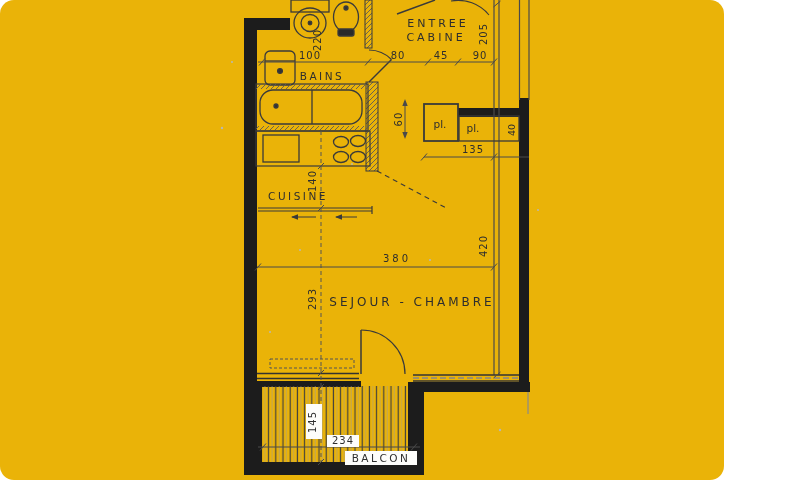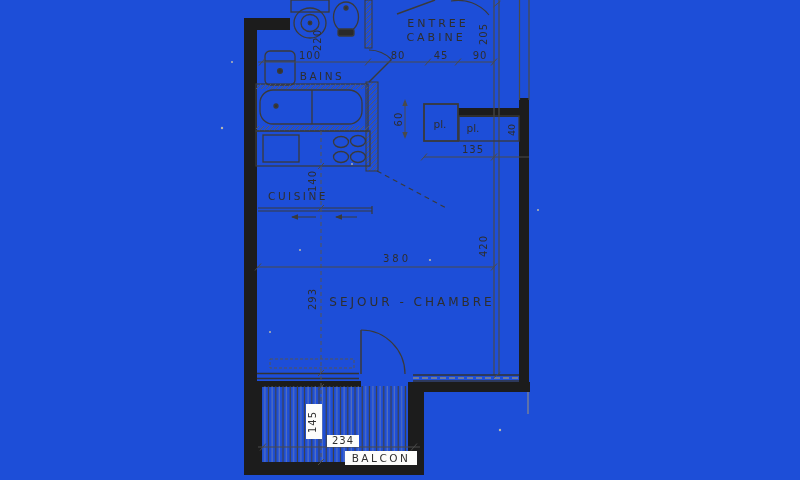--- a/index.html
+++ b/index.html
@@ -3,8 +3,8 @@
 <meta charset="utf-8">
 <style>
   html,body{margin:0;padding:0;background:#ffffff;}
-  #stage{position:relative;width:800px;height:480px;background:#1d4ed8;overflow:hidden;
-         font-family:"DejaVu Sans", sans-serif;}
+  #stage{position:relative;width:724px;height:480px;background:#eab308;overflow:hidden;
+         font-family:"DejaVu Sans", sans-serif;border-radius:14px;}
   svg text{fill:#2e2e2e;}
   .roomlabel{font-size:11px;letter-spacing:3px;}
   .dim{font-size:10px;letter-spacing:1px;}

